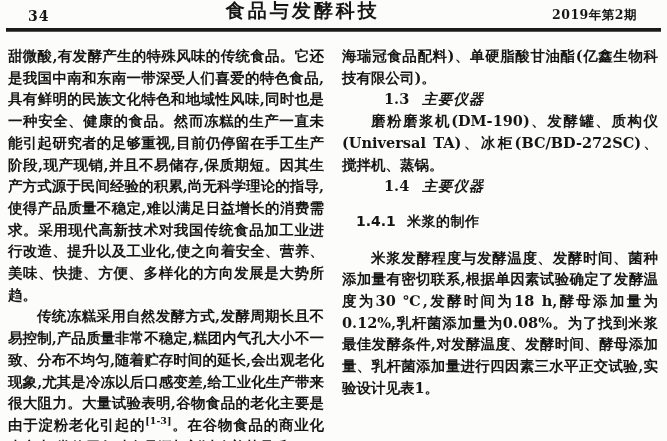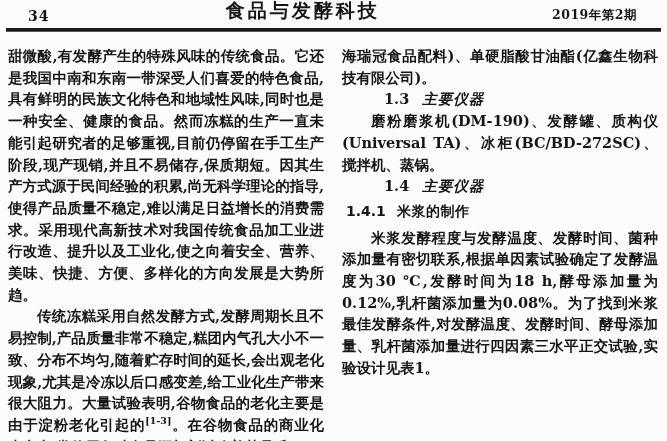--- a/index.html
+++ b/index.html
@@ -101,7 +101,7 @@
     font-weight: 700;
     font-family: "DejaVu Sans", "Liberation Sans", sans-serif;
     font-size: 14px;
-    margin: 4px;
+    margin: 14px;
   }
   .subsec-head .num {
     margin-right: 0.8em;

